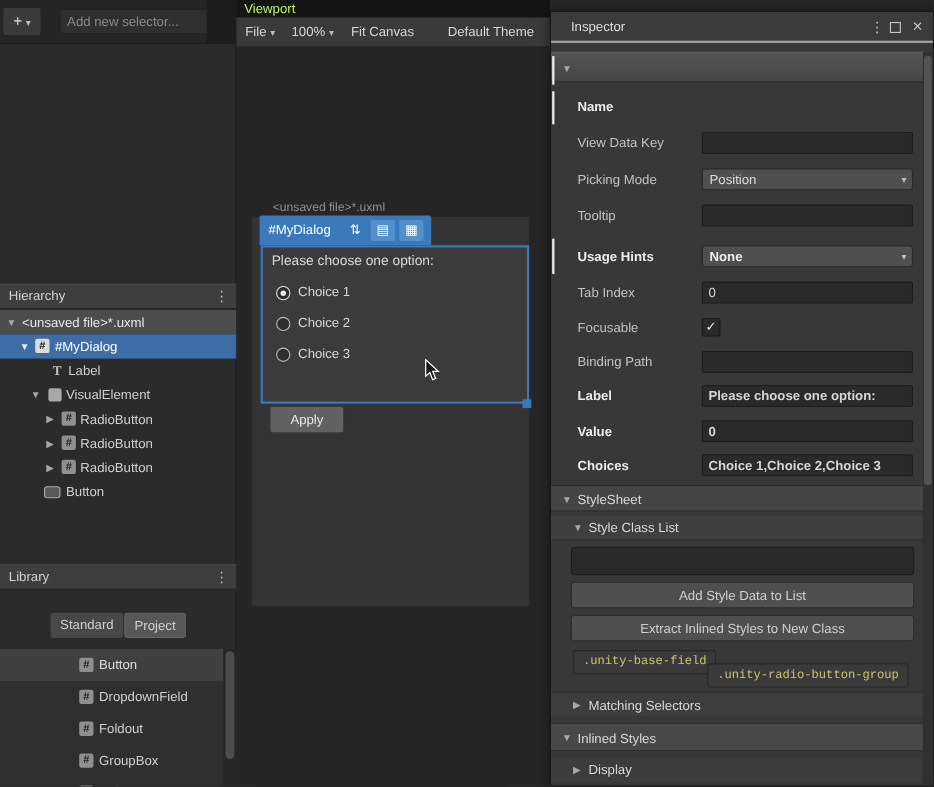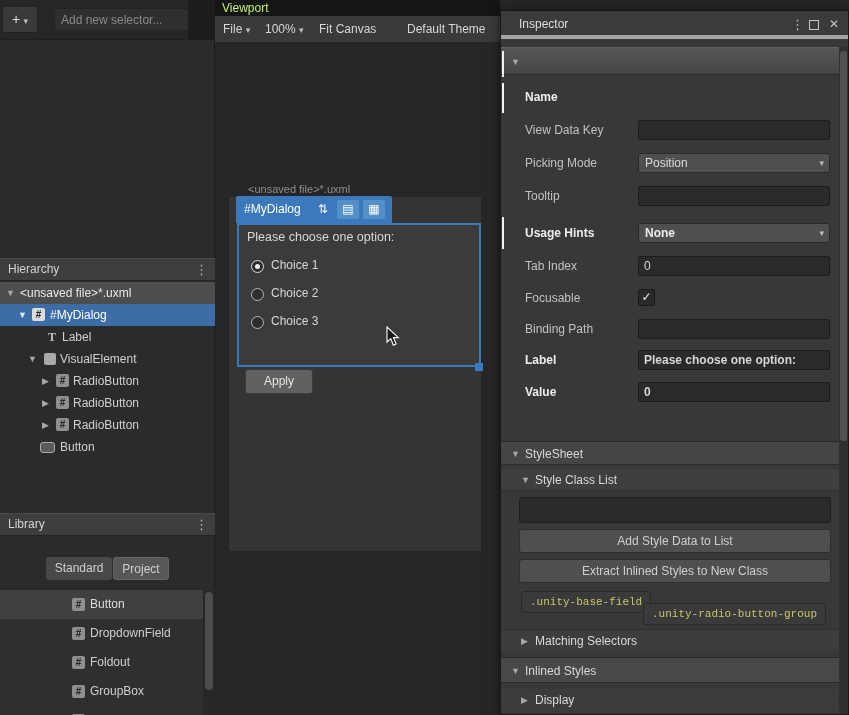--- a/index.html
+++ b/index.html
@@ -193,7 +193,7 @@
 
   <div class="a" style="left:500px;top:10px;width:349px;height:705px;background:#383838;border:1px solid #181818;box-shadow:0 0 10px rgba(0,0,0,.55)">
 
-    <div class="a" style="left:0;top:0;width:347px;height:28px;background:#3b3b3b;border-bottom:4px solid #a3a3a3">
+    <div class="a" style="left:0;top:0;width:347px;height:28px;background:#3b3b3b;border-bottom:2px solid #a3a3a3">
       <span class="a" style="left:18px;top:6px;color:#dedede">Inspector</span>
       <span class="a" style="left:290px;top:6px;color:#c6c6c6;font-size:13px">⋮</span>
       <span class="a" style="left:308px;top:9px;width:10px;height:10px;border:1px solid #c6c6c6"></span>

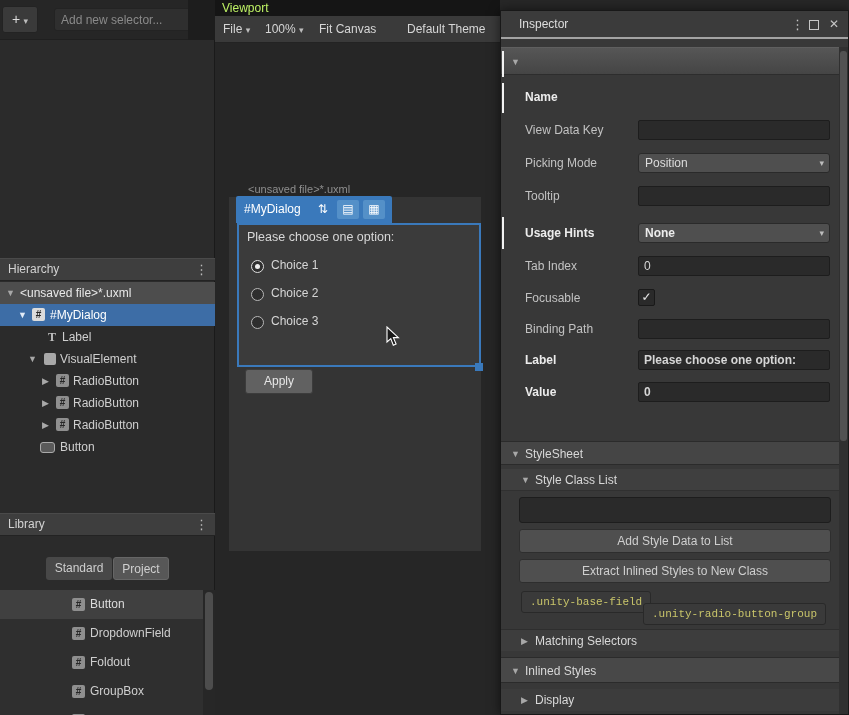--- a/index.html
+++ b/index.html
@@ -253,6 +253,10 @@
       <span class="flabel bold">Value</span>
       <input class="tf bold" style="left: 137px; top: 0px; width: 192px;" value="0">
     </div>
+    <div class="a" style="left:0;top:402px;width:347px;height:26px">
+      <span class="flabel bold">Choices</span>
+      <input class="tf bold" style="left: 137px; top: 0px; width: 192px;" value="Choice 1,Choice 2,Choice 3">
+    </div>
 
     <div class="fold" style="top:430px;height:24px;line-height:24px;background:#454545;border-top:1px solid #2b2b2b;border-bottom:1px solid #2b2b2b">
       <span class="tri" style="left:10px">▼</span>

